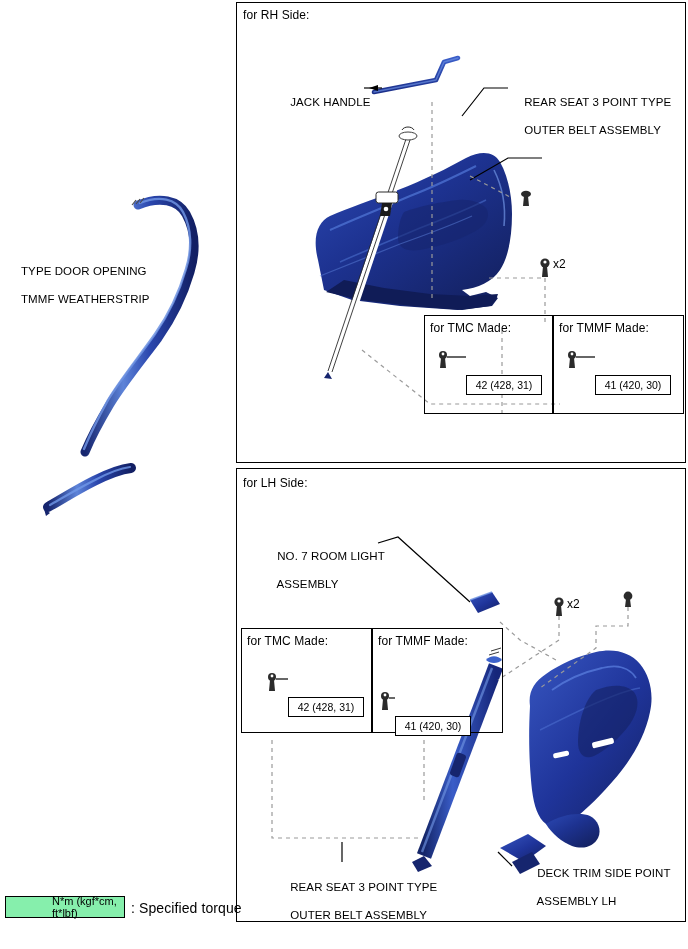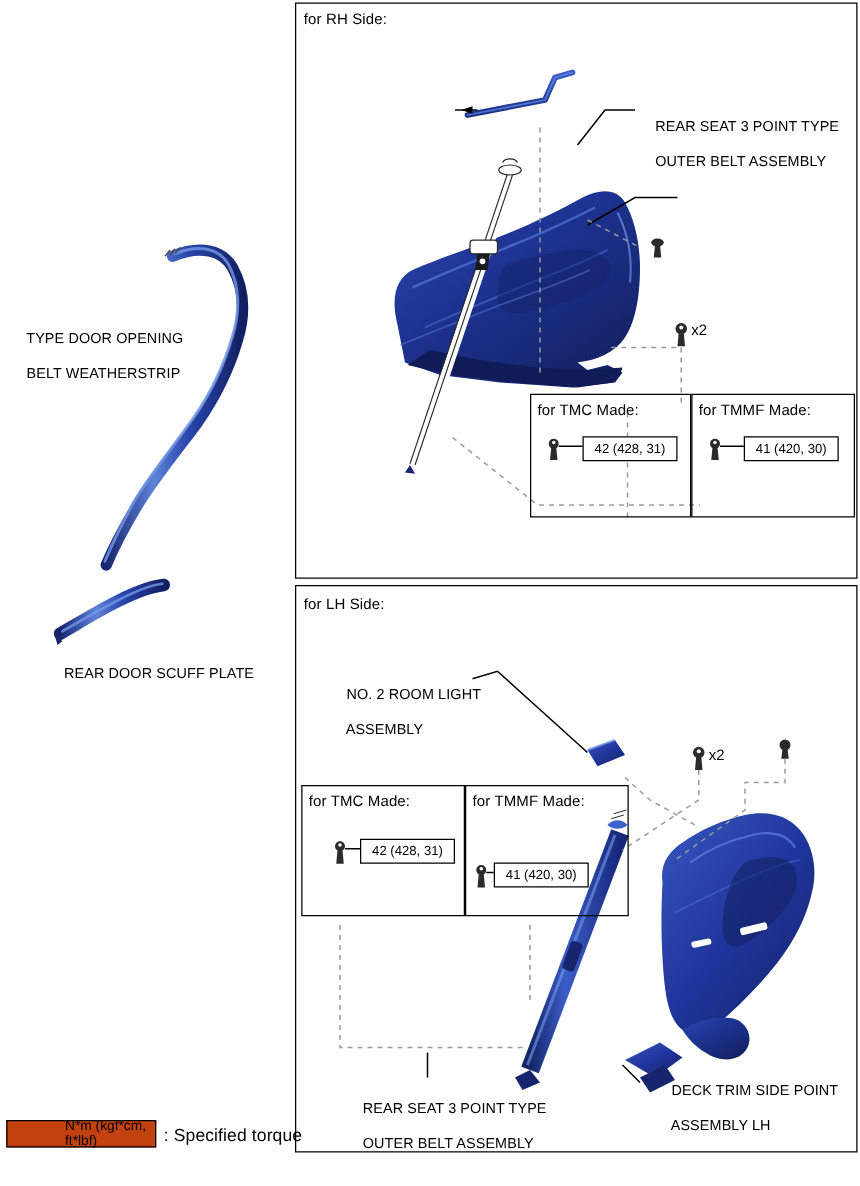--- a/index.html
+++ b/index.html
@@ -200,6 +200,9 @@
 
   <div class="txt hdr" style="left:243px;top:8px;">for RH Side:</div>
 
+  <div class="txt" style="left:277px;top:81px;">
+    <span>JACK HANDLE</span>
+  </div>
 
   <div class="txt" style="left:511px;top:81px;">
     <span>REAR SEAT 3 POINT TYPE</span><br>

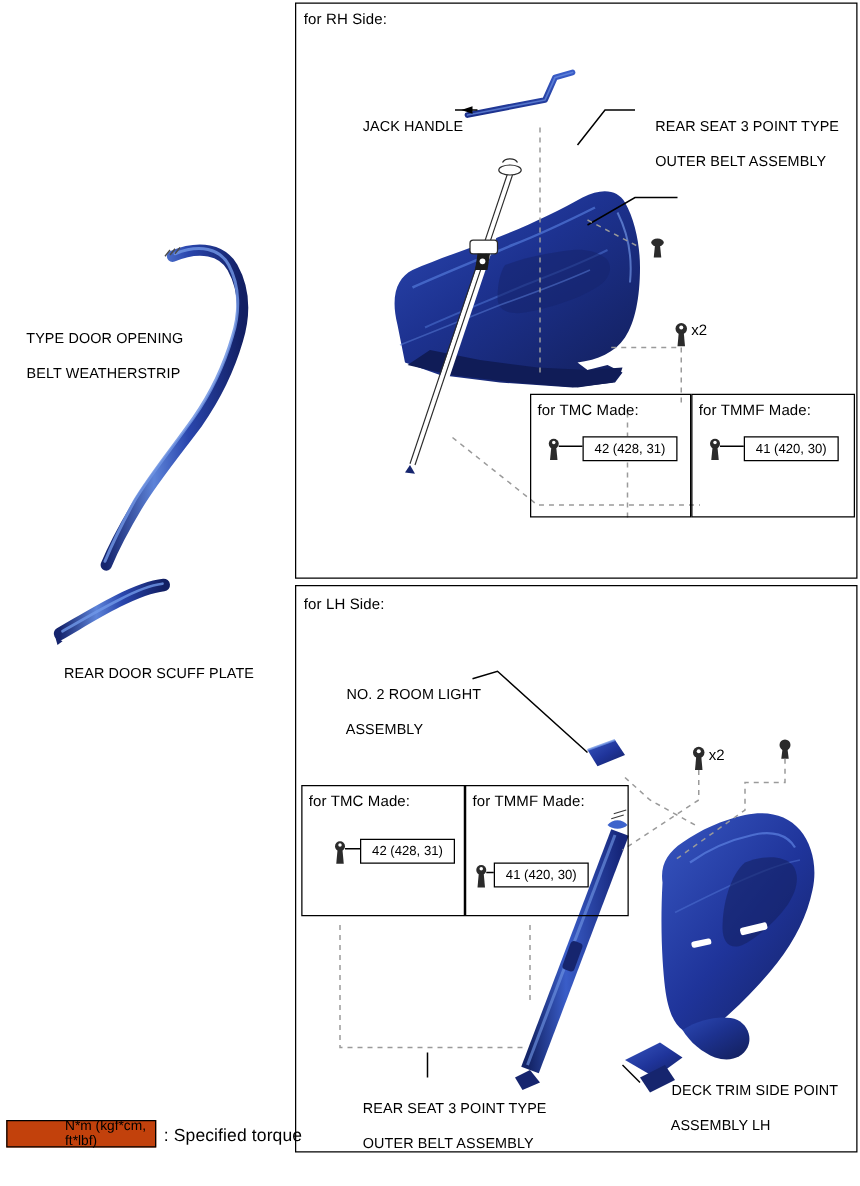--- a/index.html
+++ b/index.html
@@ -192,7 +192,7 @@
 
   <div class="txt" style="left:8px;top:250px;">
     <span>TYPE DOOR OPENING</span><br>
-    <span>BELT WEATHERSTRIP</span>
+    <span>TMMF WEATHERSTRIP</span>
   </div>
   <div class="txt" style="left:38px;top:518px;">
     <span>REAR DOOR SCUFF PLATE</span>

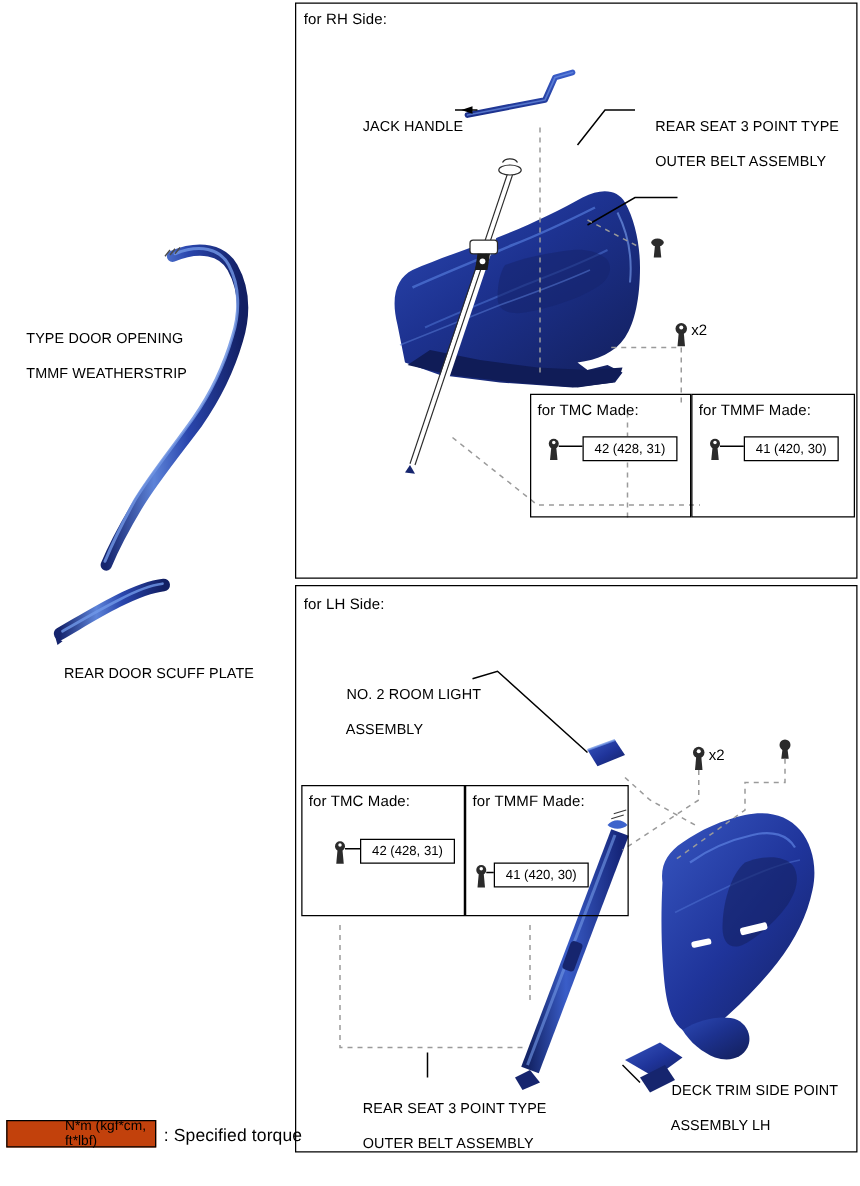--- a/index.html
+++ b/index.html
@@ -14,7 +14,7 @@
   .panel{position:absolute;border:1.3px solid #000;box-sizing:border-box;background:transparent;}
   .sub-box{position:absolute;border:1.2px solid #000;box-sizing:border-box;}
   .tq-box{position:absolute;border:1.2px solid #000;box-sizing:border-box;
-    display:flex;align-items:center;justify-content:center;font-size:10.5px;background:#fff;}
+    display:flex;align-items:center;justify-content:center;font-size:10.5px;background:#fff;margin-top:26px;}
   .legend-box{position:absolute;border:1.2px solid #000;box-sizing:border-box;
     display:flex;align-items:center;justify-content:center;font-size:11px;background:#c2410c;padding-left:46px;}
   .hdr{font-size:12px;}

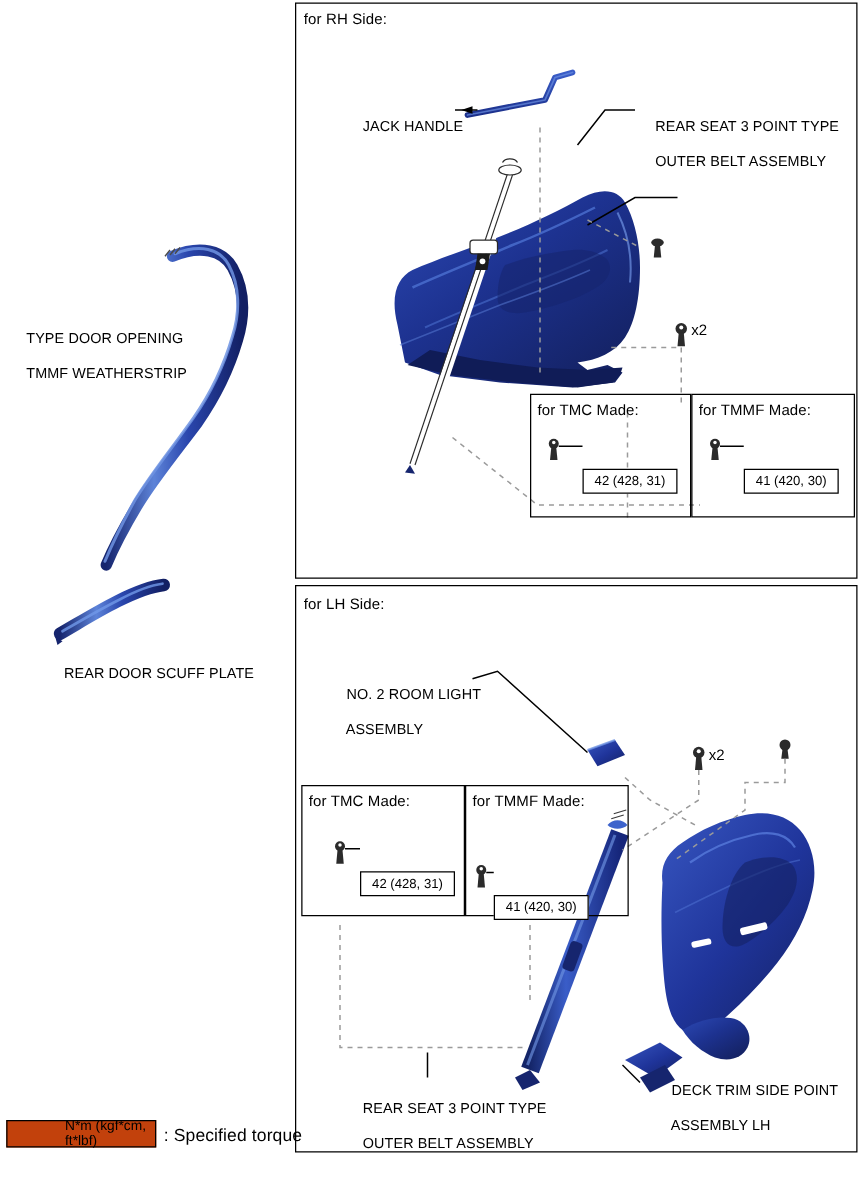--- a/index.html
+++ b/index.html
@@ -194,9 +194,6 @@
     <span>TYPE DOOR OPENING</span><br>
     <span>TMMF WEATHERSTRIP</span>
   </div>
-  <div class="txt" style="left:38px;top:518px;">
-    <span>REAR DOOR SCUFF PLATE</span>
-  </div>
 
   <div class="txt hdr" style="left:243px;top:8px;">for RH Side:</div>
 

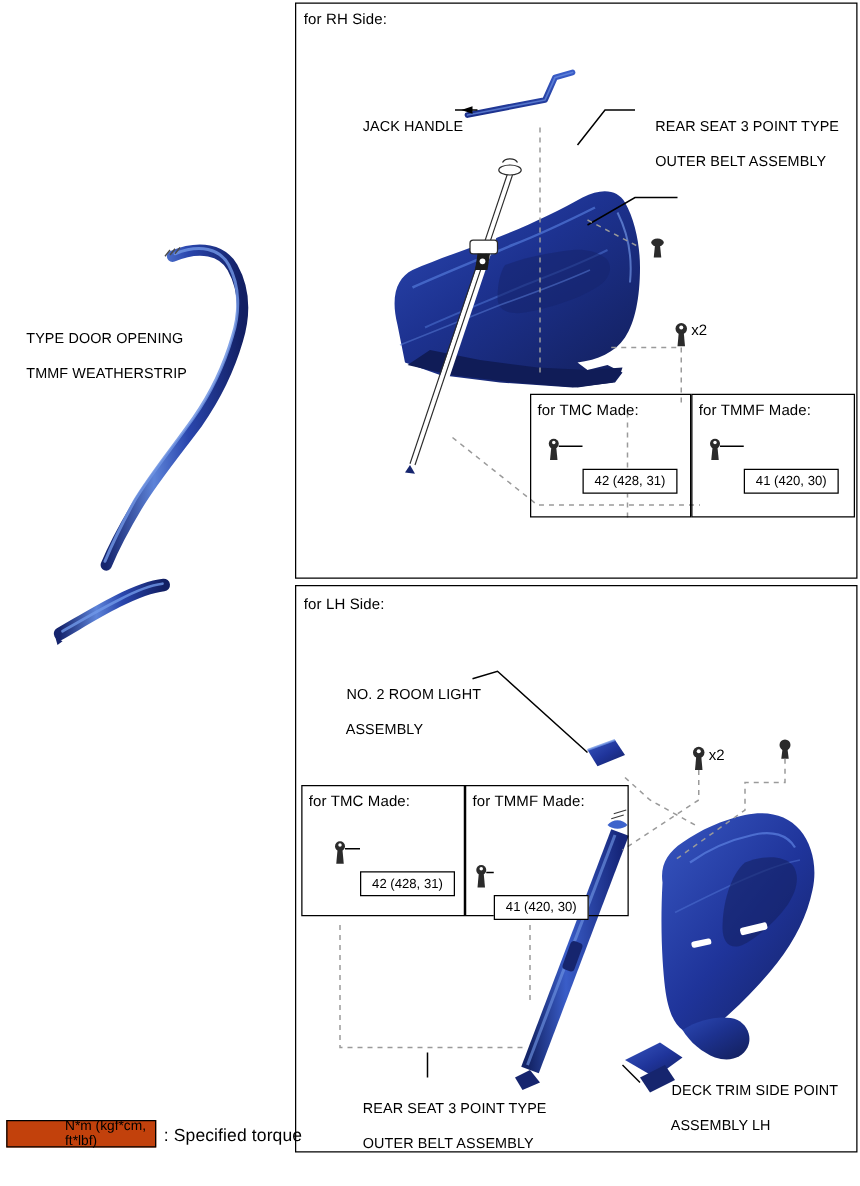--- a/index.html
+++ b/index.html
@@ -220,7 +220,7 @@
   <div class="txt hdr" style="left:243px;top:476px;">for LH Side:</div>
 
   <div class="txt" style="left:264px;top:535px;">
-    <span>NO. 2 ROOM LIGHT</span><br>
+    <span>NO. 7 ROOM LIGHT</span><br>
     <span>ASSEMBLY</span>
   </div>
 

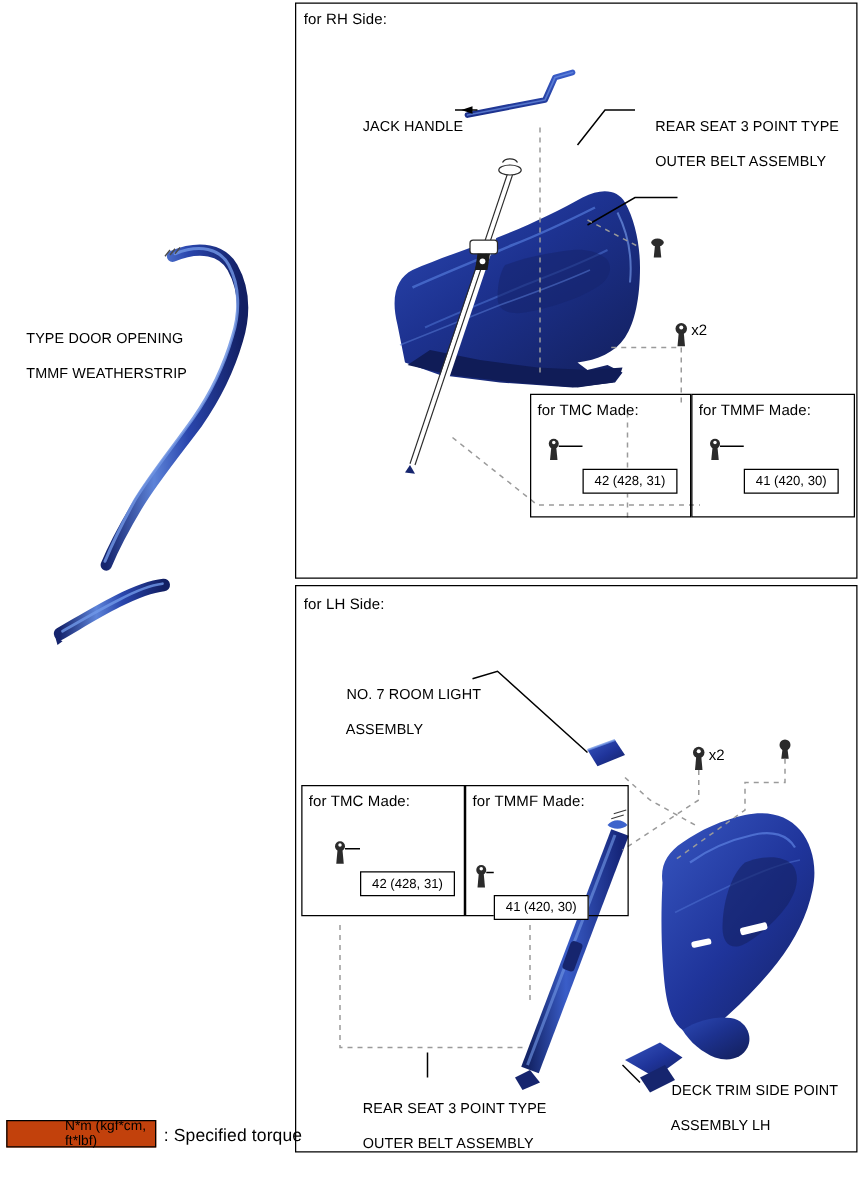--- a/index.html
+++ b/index.html
@@ -16,7 +16,7 @@
   .tq-box{position:absolute;border:1.2px solid #000;box-sizing:border-box;
     display:flex;align-items:center;justify-content:center;font-size:10.5px;background:#fff;margin-top:26px;}
   .legend-box{position:absolute;border:1.2px solid #000;box-sizing:border-box;
-    display:flex;align-items:center;justify-content:center;font-size:11px;background:#c2410c;padding-left:46px;}
+    display:flex;align-items:center;justify-content:center;font-size:11px;background:#86efac;padding-left:46px;}
   .hdr{font-size:12px;}
 </style>
 </head>

